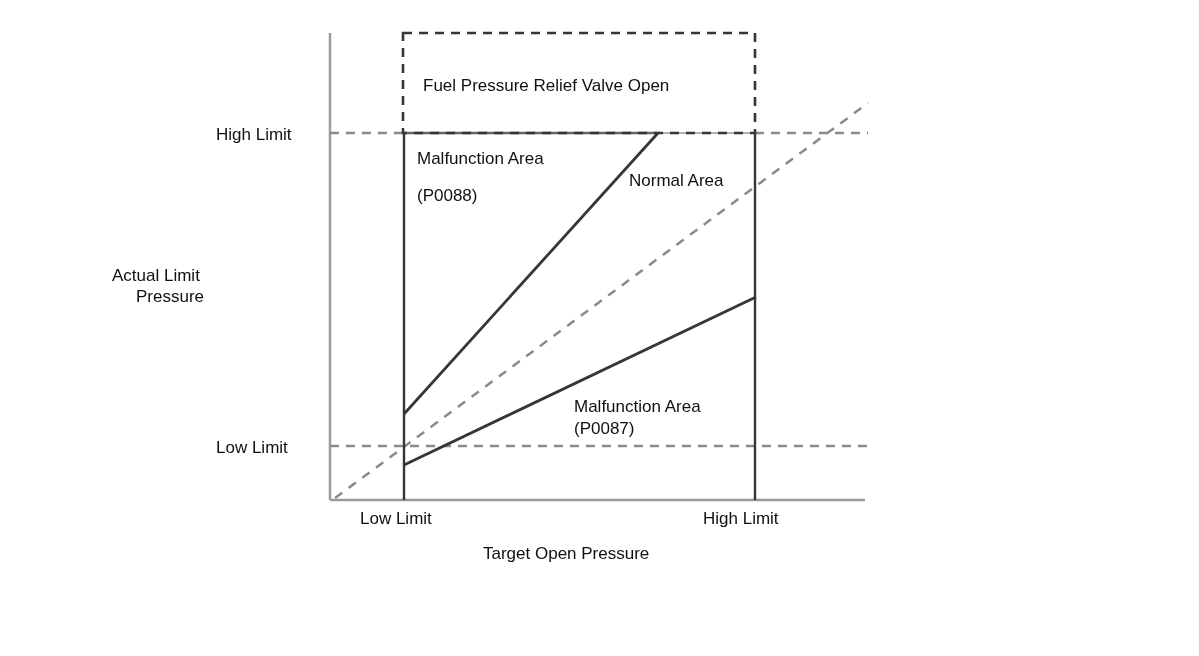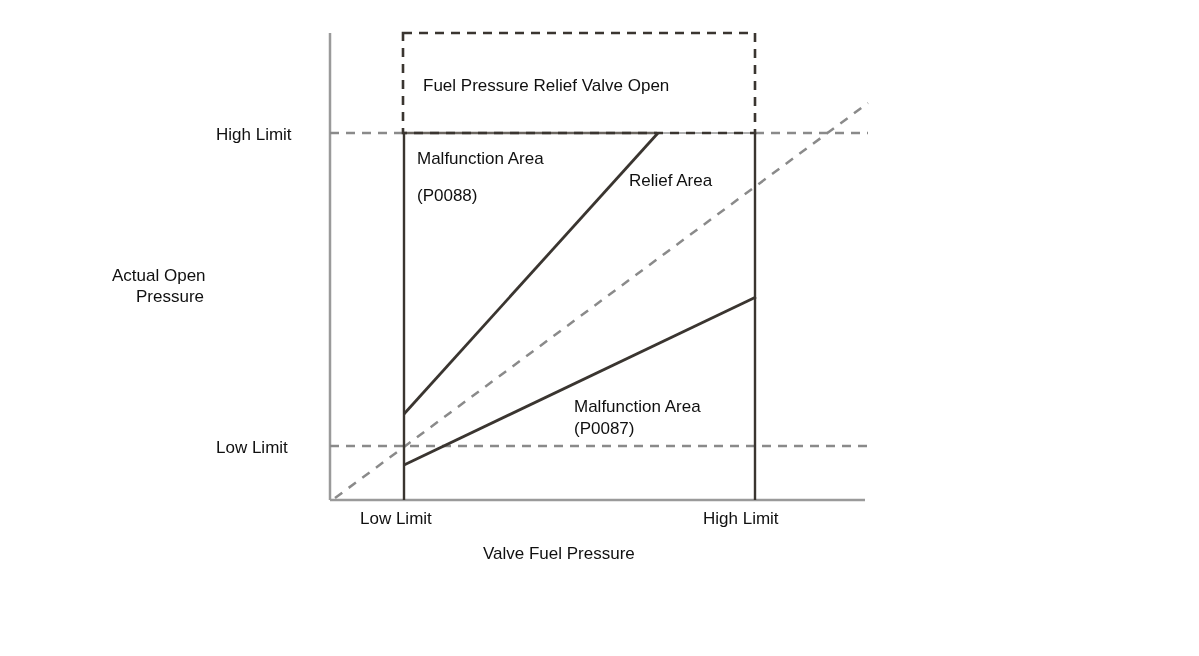--- a/index.html
+++ b/index.html
@@ -81,7 +81,7 @@
   <div class="lbl" style="left:417px; top:148px;">Malfunction Area</div>
   <div class="lbl" style="left:417px; top:185px;">(P0088)</div>
 
-  <div class="lbl" style="left:629px; top:170px;">Relief Area</div>
+  <div class="lbl" style="left:629px; top:170px;">Normal Area</div>
 
   <div class="lbl" style="left:574px; top:396px;">Malfunction Area</div>
   <div class="lbl" style="left:574px; top:418px;">(P0087)</div>

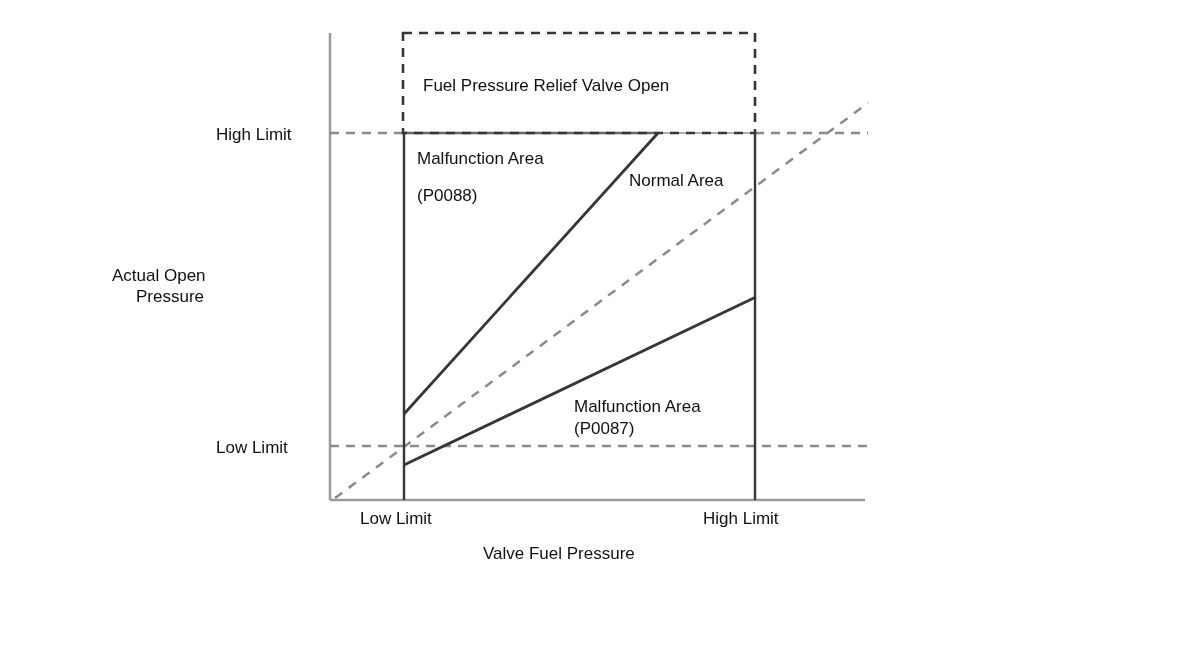--- a/index.html
+++ b/index.html
@@ -89,7 +89,7 @@
   <div class="lbl" style="left:216px; top:124px;">High Limit</div>
   <div class="lbl" style="left:216px; top:437px;">Low Limit</div>
 
-  <div class="lbl axis-title" style="left:112px; top:265px;">Actual Open</div>
+  <div class="lbl axis-title" style="left:112px; top:265px;">Actual Limit</div>
   <div class="lbl axis-title" style="left:112px; top:286px;margin-left:24px;">Pressure</div>
 
   <div class="lbl" style="left:360px; top:508px;">Low Limit</div>

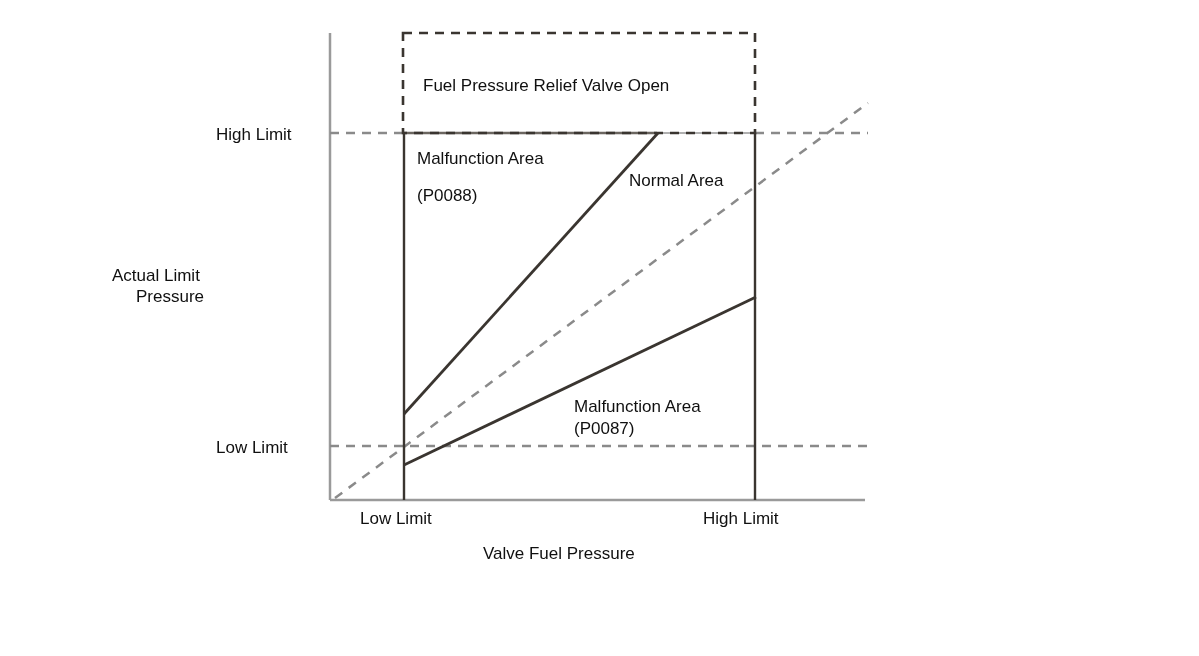--- a/index.html
+++ b/index.html
@@ -95,7 +95,7 @@
   <div class="lbl" style="left:360px; top:508px;">Low Limit</div>
   <div class="lbl" style="left:703px; top:508px;">High Limit</div>
 
-  <div class="lbl axis-title" style="left:483px; top:543px;">Valve Fuel Pressure</div>
+  <div class="lbl axis-title" style="left:483px; top:543px;">Target Open Pressure</div>
 
 </div>
 

